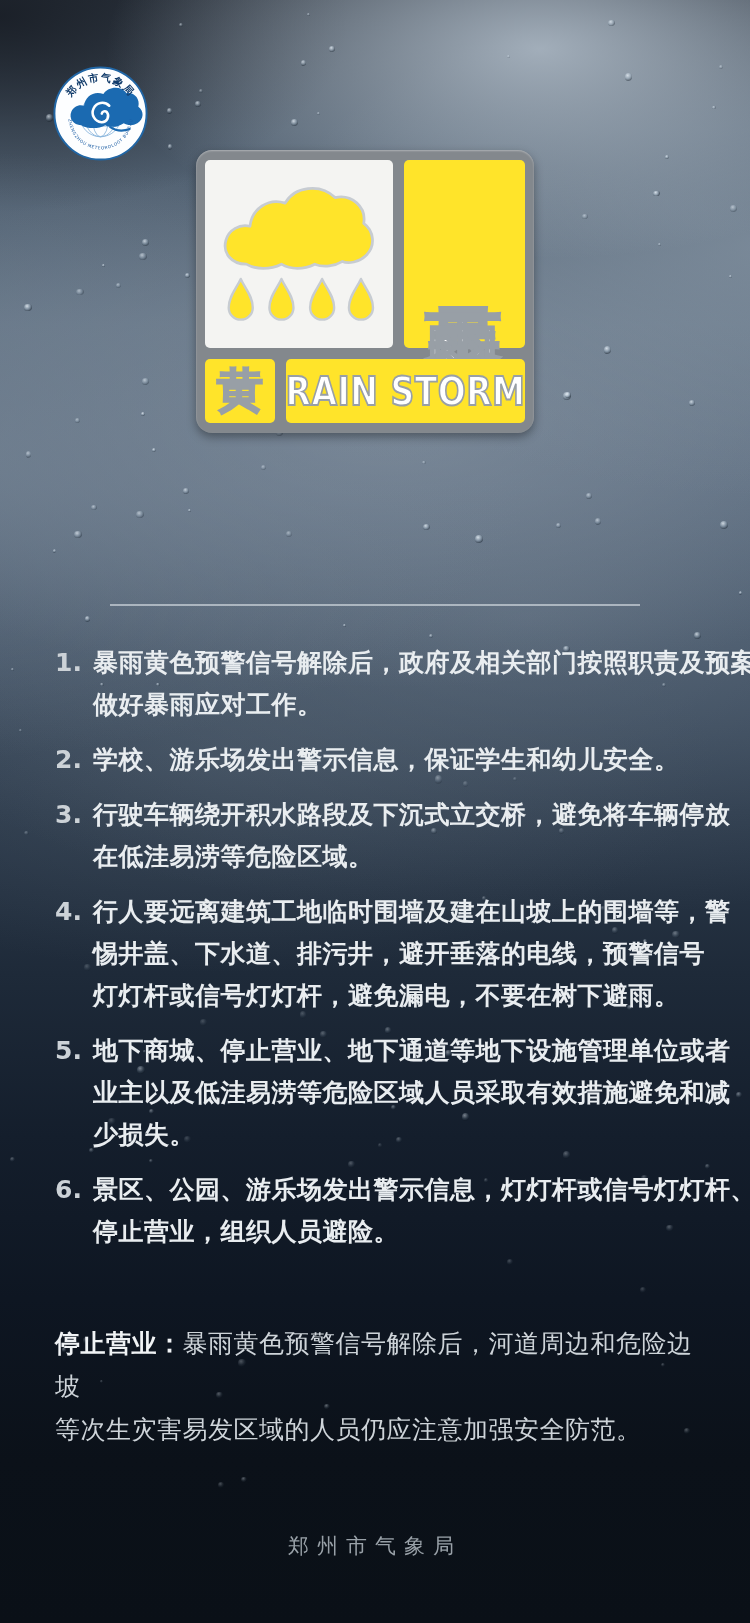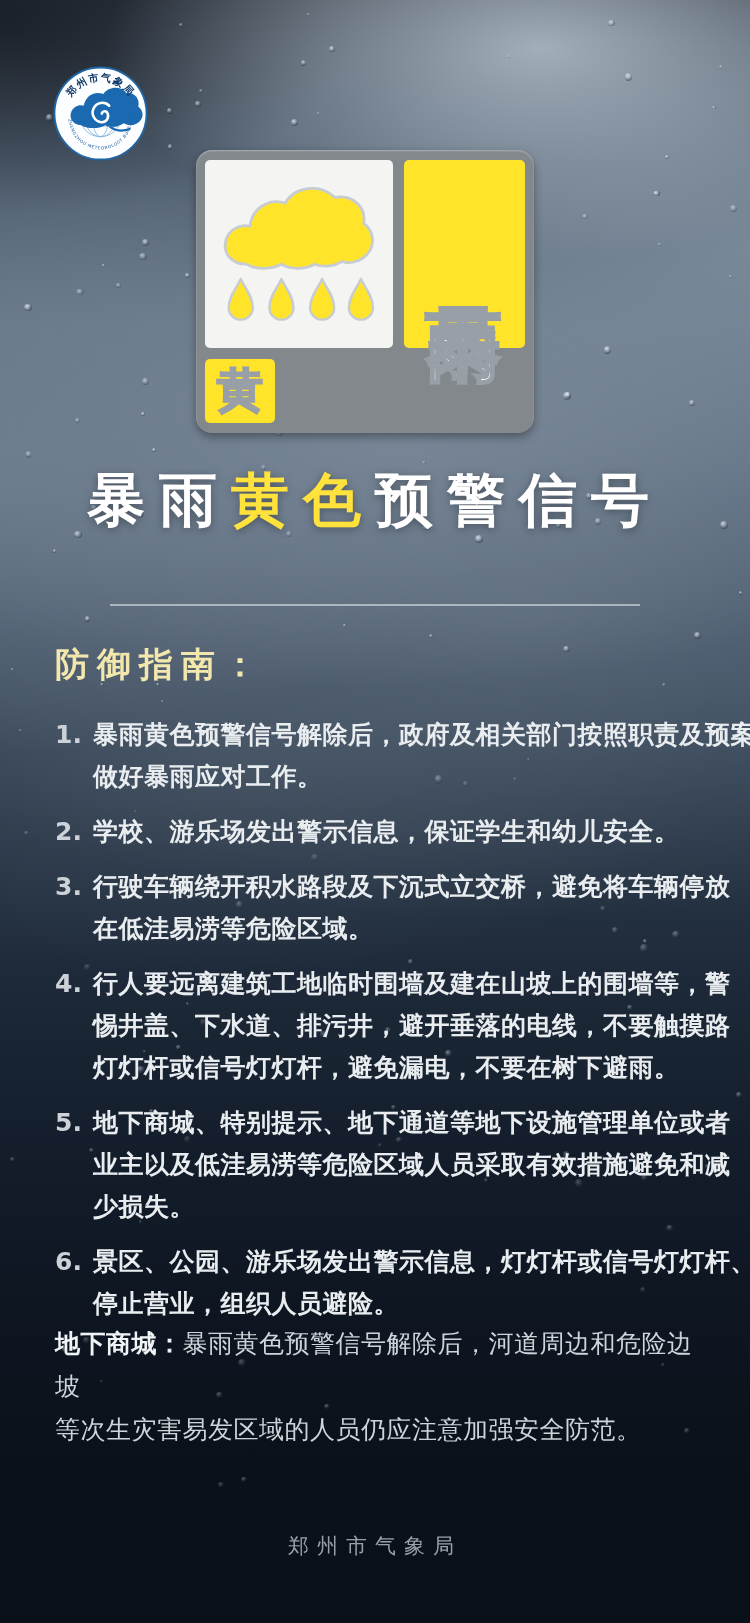--- a/index.html
+++ b/index.html
@@ -281,6 +281,9 @@
       <div class="cell cell-huang">
         <span class="ch">黄</span>
       </div>
+      <div class="cell cell-en">
+        <span class="en">RAIN STORM</span>
+      </div>
     </div>
 
     <div class="title"><span>暴雨</span><span class="hl">黄色</span><span>预警信号</span></div>

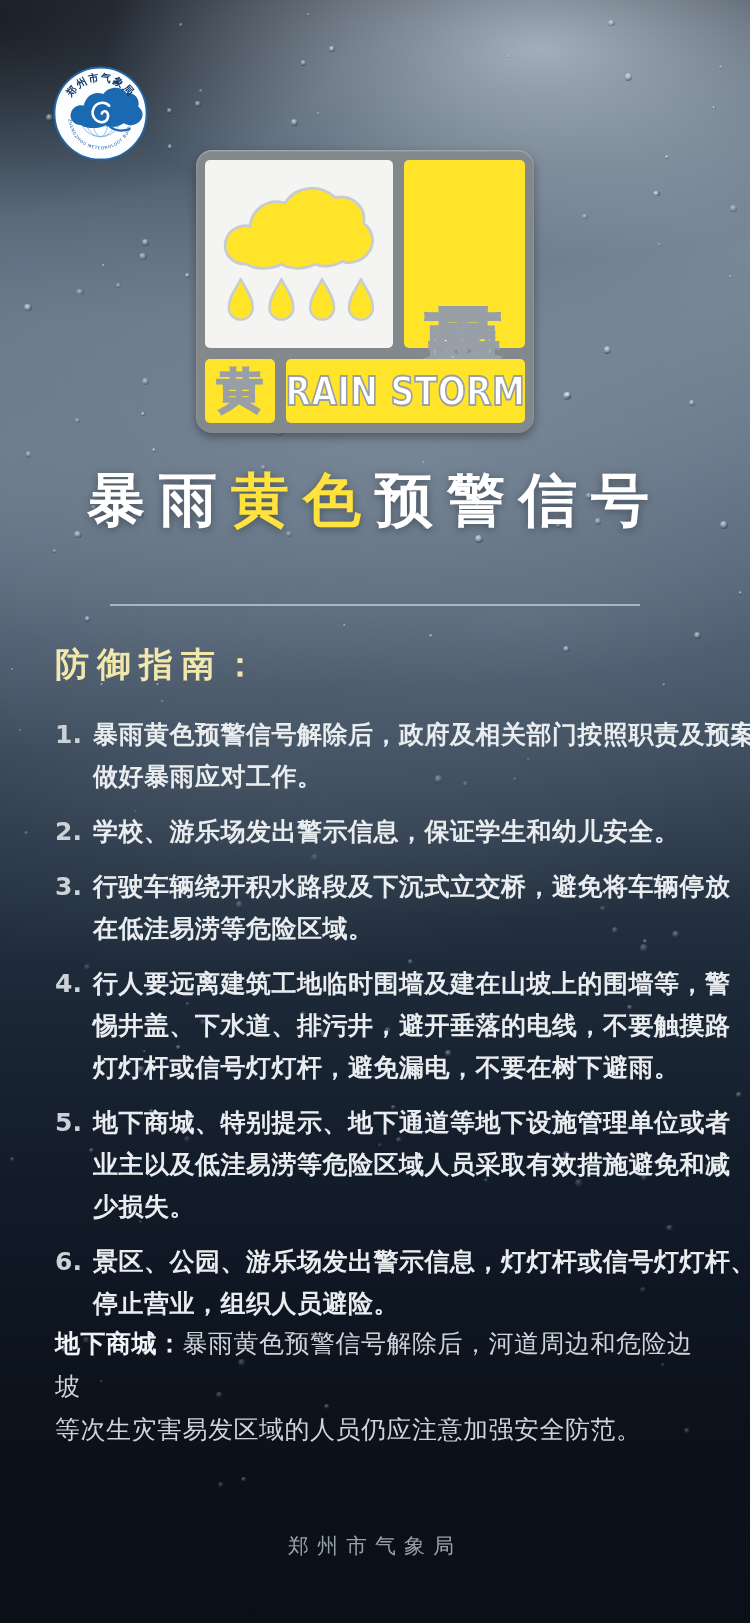--- a/index.html
+++ b/index.html
@@ -286,7 +286,6 @@
       </div>
     </div>
 
-    <div class="title"><span>暴雨</span><span class="hl">黄色</span><span>预警信号</span></div>
     <div class="divider"></div>
 
     <div class="guide">

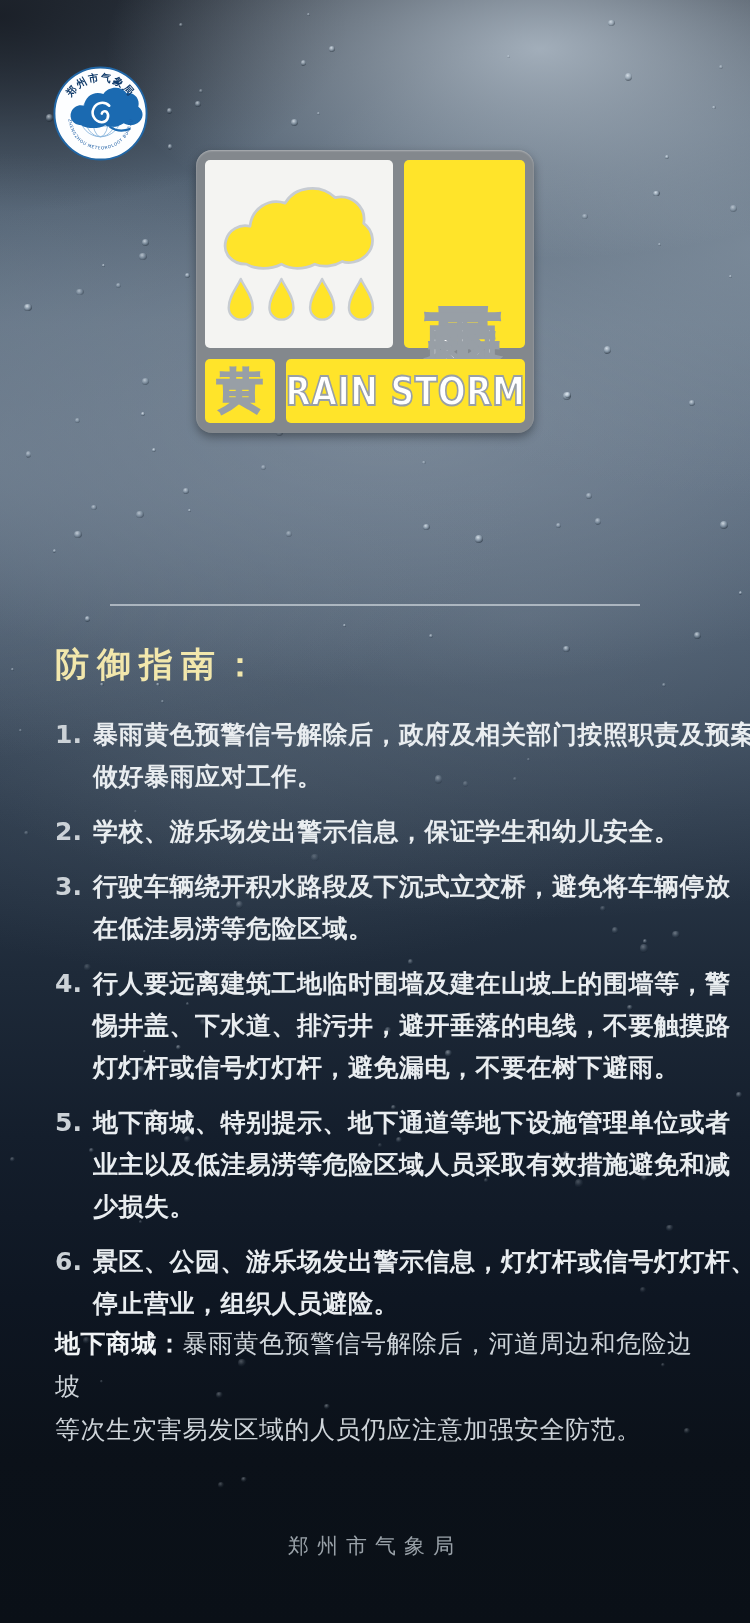--- a/index.html
+++ b/index.html
@@ -289,7 +289,6 @@
     <div class="divider"></div>
 
     <div class="guide">
-      <h2>防御指南：</h2>
 
       <div class="gitem">
         <span class="num">1.</span>

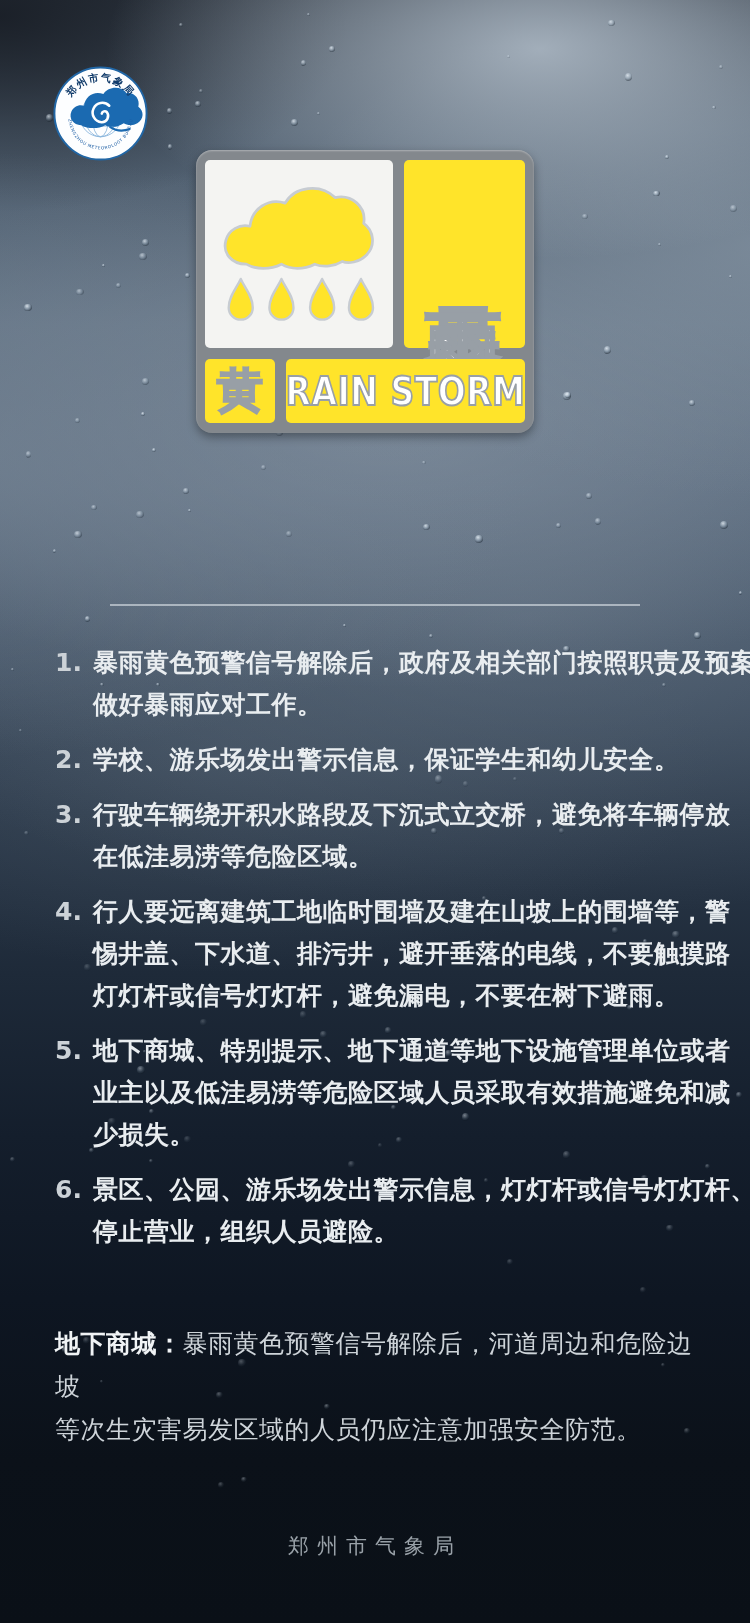--- a/index.html
+++ b/index.html
@@ -307,7 +307,7 @@
       <div class="gitem">
         <span class="num">4.</span>
         <span class="txt">行人要远离建筑工地临时围墙及建在山坡上的围墙等，警
-惕井盖、下水道、排污井，避开垂落的电线，不要触摸路
+惕井盖、下水道、排污井，避开垂落的电线，预警信号
 灯灯杆或信号灯灯杆，避免漏电，不要在树下避雨。</span>
       </div>
       <div class="gitem">

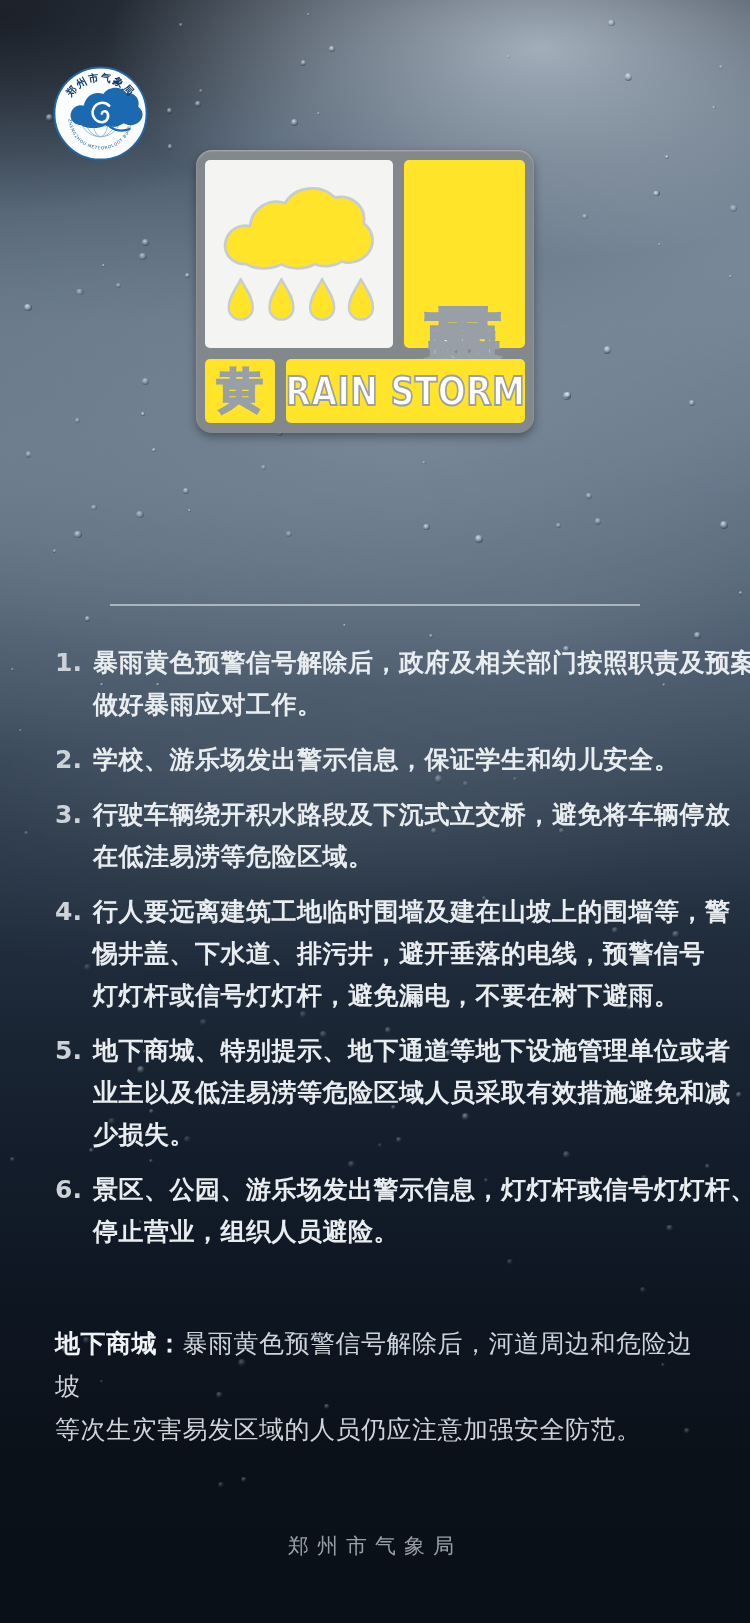--- a/index.html
+++ b/index.html
@@ -312,7 +312,7 @@
       </div>
       <div class="gitem">
         <span class="num">5.</span>
-        <span class="txt">地下商城、特别提示、地下通道等地下设施管理单位或者
+        <span class="txt">地下商城、停止营业、地下通道等地下设施管理单位或者
 业主以及低洼易涝等危险区域人员采取有效措施避免和减
 少损失。</span>
       </div>

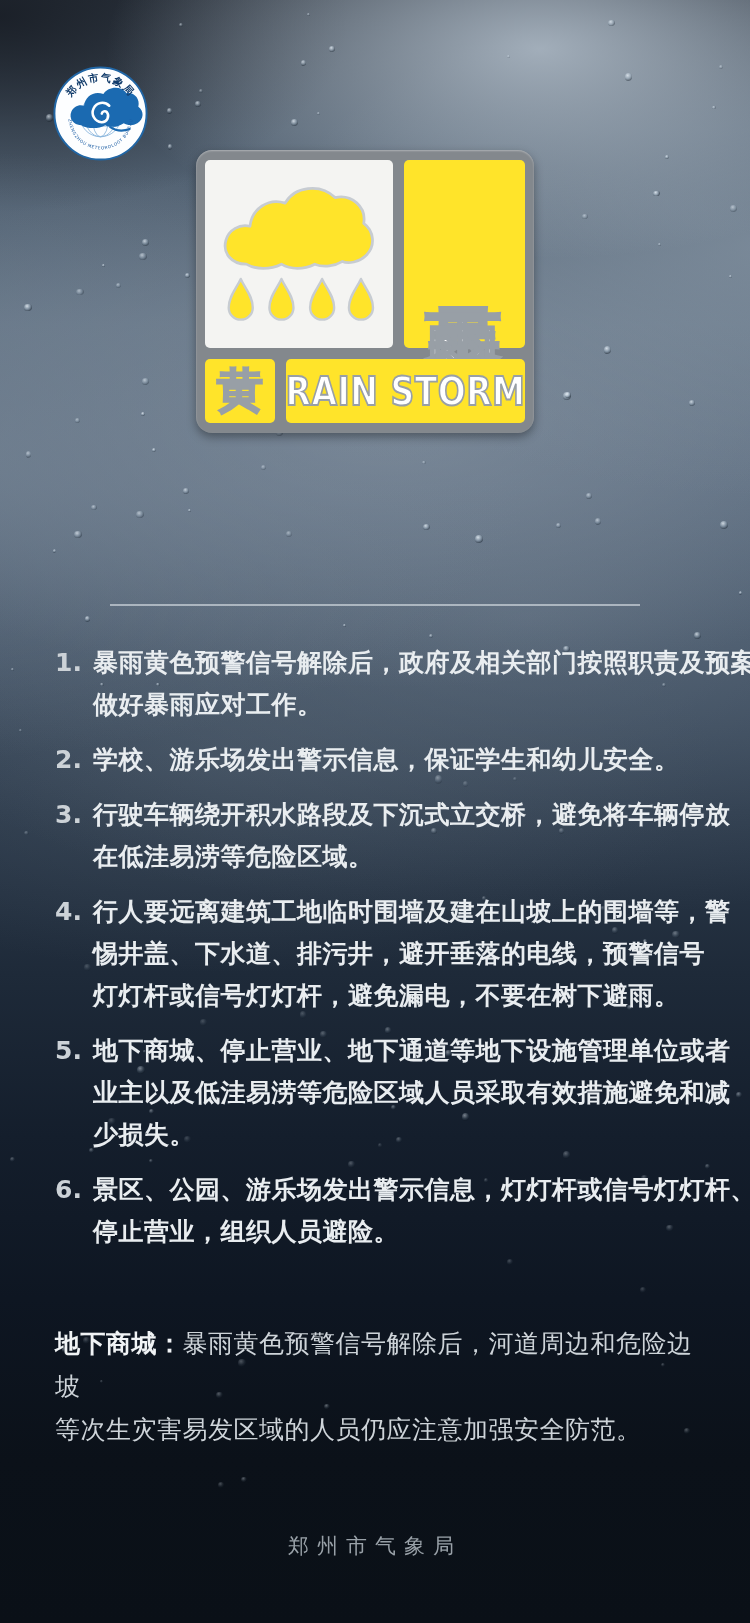--- a/index.html
+++ b/index.html
@@ -323,7 +323,7 @@
       </div>
     </div>
 
-    <div class="note"><span class="label">地下商城：</span><span class="ntext">暴雨黄色预警信号解除后，河道周边和危险边坡
+    <div class="note"><span class="label">停止营业：</span><span class="ntext">暴雨黄色预警信号解除后，河道周边和危险边坡
 等次生灾害易发区域的人员仍应注意加强安全防范。</span></div>
 
     <div class="footer">郑州市气象局</div>

